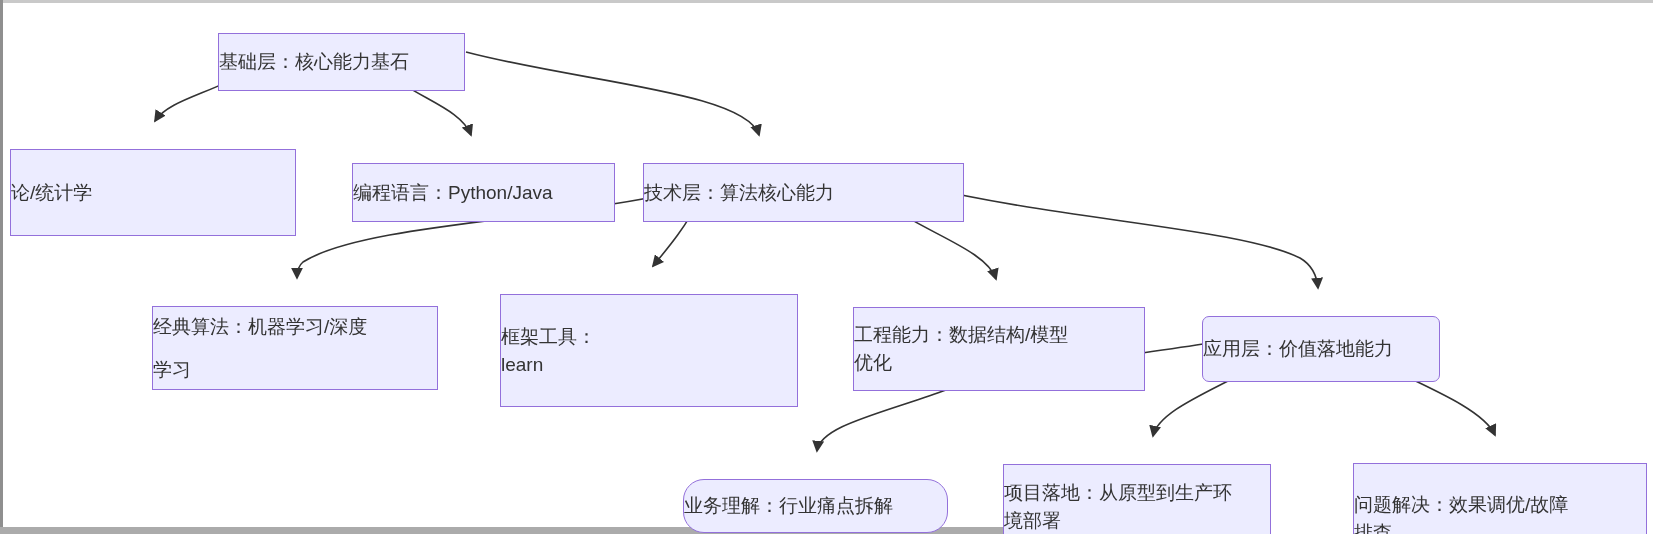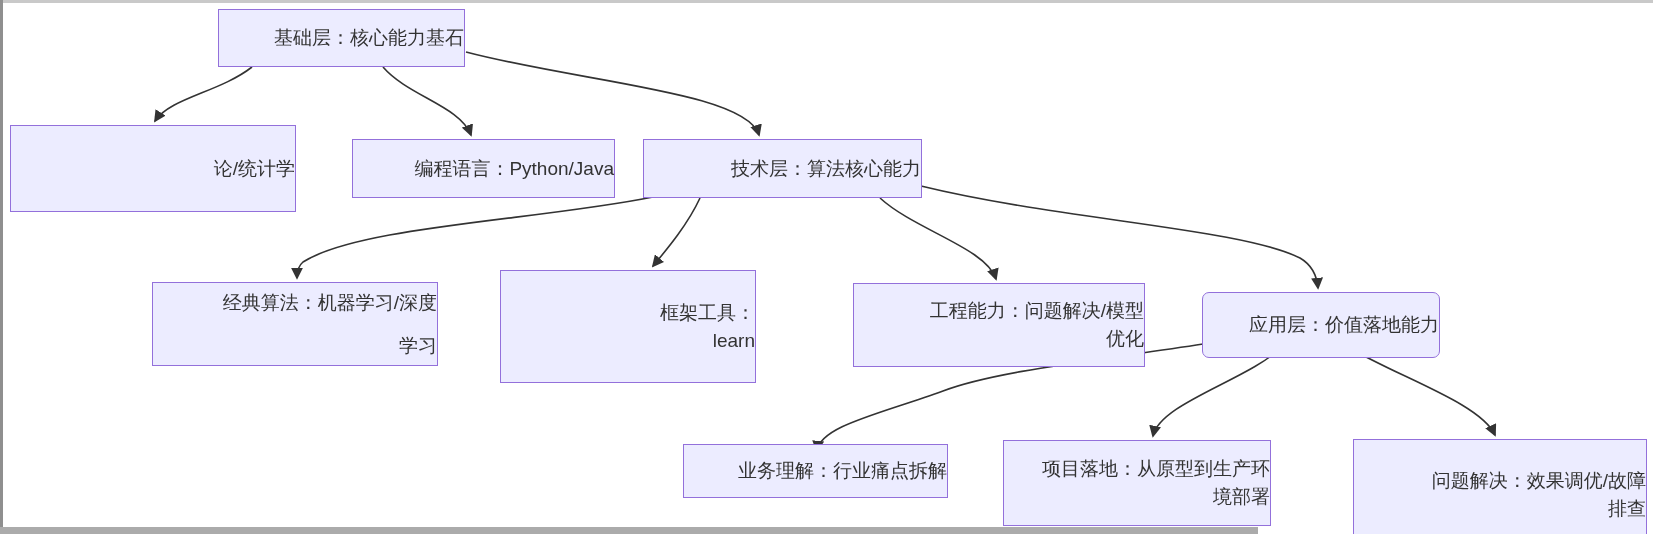--- a/index.html
+++ b/index.html
@@ -18,10 +18,11 @@
     background:var(--node-fill,#ECECFF);
     border:1.3px solid var(--node-border,#9370DB);
     box-sizing:border-box;
-    display:flex;flex-direction:column;justify-content:center;align-items:flex-end;
+    display:flex;flex-direction:column;justify-content:center;align-items:flex-start;
     color:var(--text-color,#333333);
     font-size:19px;line-height:28px;
     text-align:center;
+    margin-top:24px;
   }
   .node .line{white-space:nowrap;}
 </style>

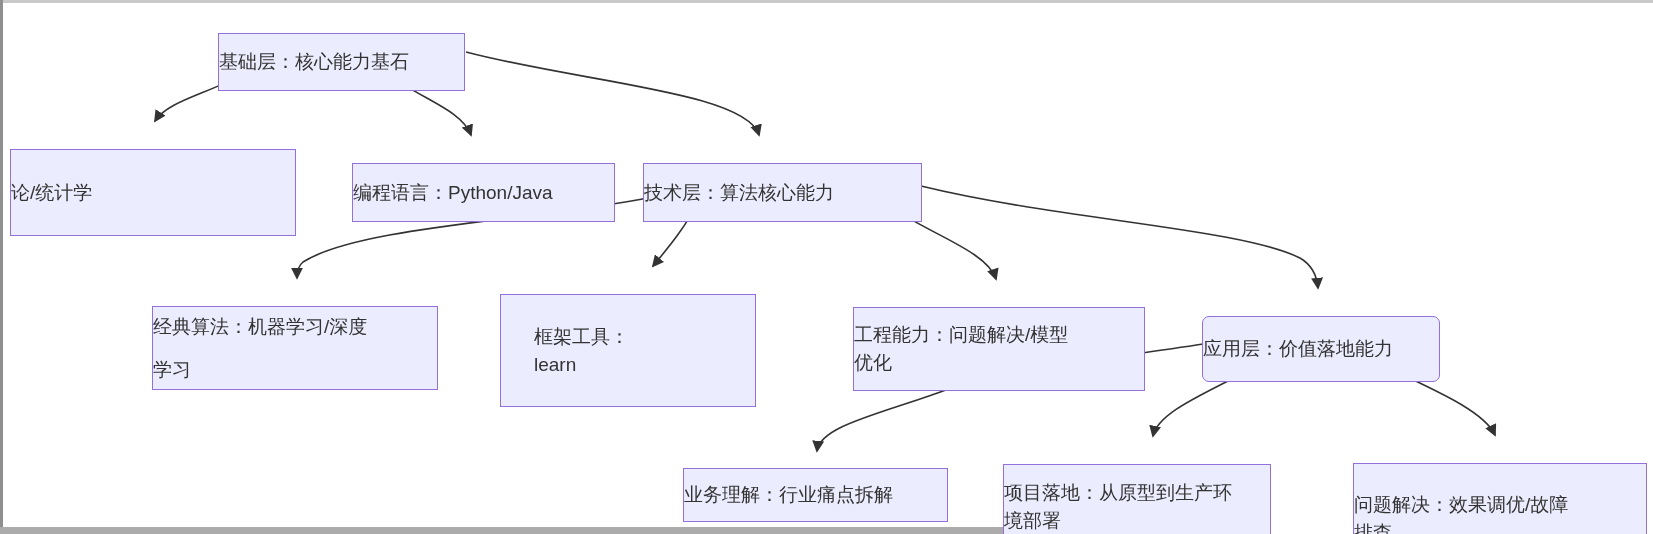--- a/index.html
+++ b/index.html
@@ -64,7 +64,7 @@
       <div class="node" style="left: 352px; top: 139px; width: 263px; height: 59px;">
         <div class="line">编程语言：Python/Java</div>
       </div>
-      <div class="node" style="left: 643px; top: 139px; width: 279px; height: 59px;">
+      <div class="node" style="left: 643px; top: 139px; width: 321px; height: 59px;">
         <div class="line">技术层：算法核心能力</div>
       </div>
       <div class="node" style="left: 152px; top: 282px; width: 286px; height: 84px; gap: 15px;">

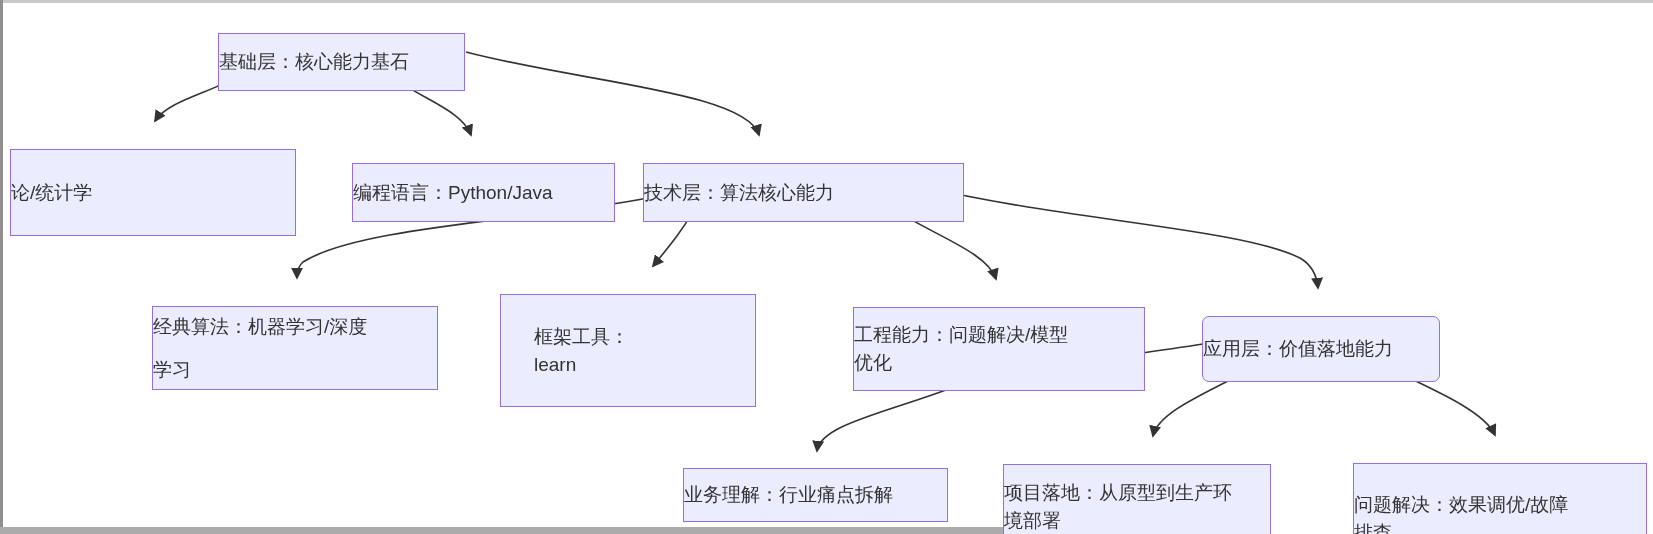--- a/index.html
+++ b/index.html
@@ -71,7 +71,7 @@
         <div class="line">经典算法：机器学习/深度</div>
         <div class="line">学习</div>
       </div>
-      <div class="node" style="left: 500px; top: 270px; width: 256px; height: 113px; padding-left: 33px;">
+      <div class="node" style="left: 500px; top: 270px; width: 298px; height: 113px;">
         <div class="line">框架工具：</div>
         <div class="line">learn</div>
       </div>

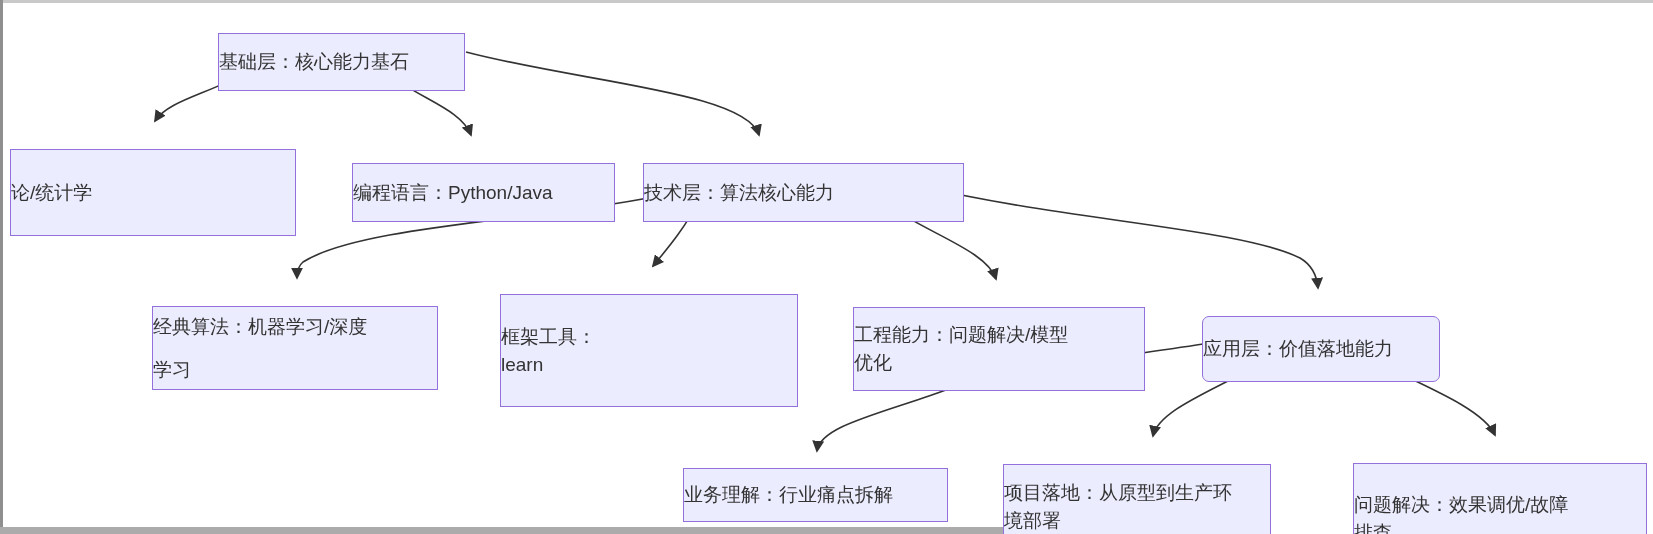--- a/index.html
+++ b/index.html
@@ -76,7 +76,7 @@
         <div class="line">learn</div>
       </div>
       <div class="node" style="left: 853px; top: 283px; width: 292px; height: 84px;">
-        <div class="line">工程能力：问题解决/模型</div>
+        <div class="line">工程能力：数据结构/模型</div>
         <div class="line">优化</div>
       </div>
       <div class="node" style="left: 1202px; top: 292px; width: 238px; height: 66px; border-radius: 7px;">

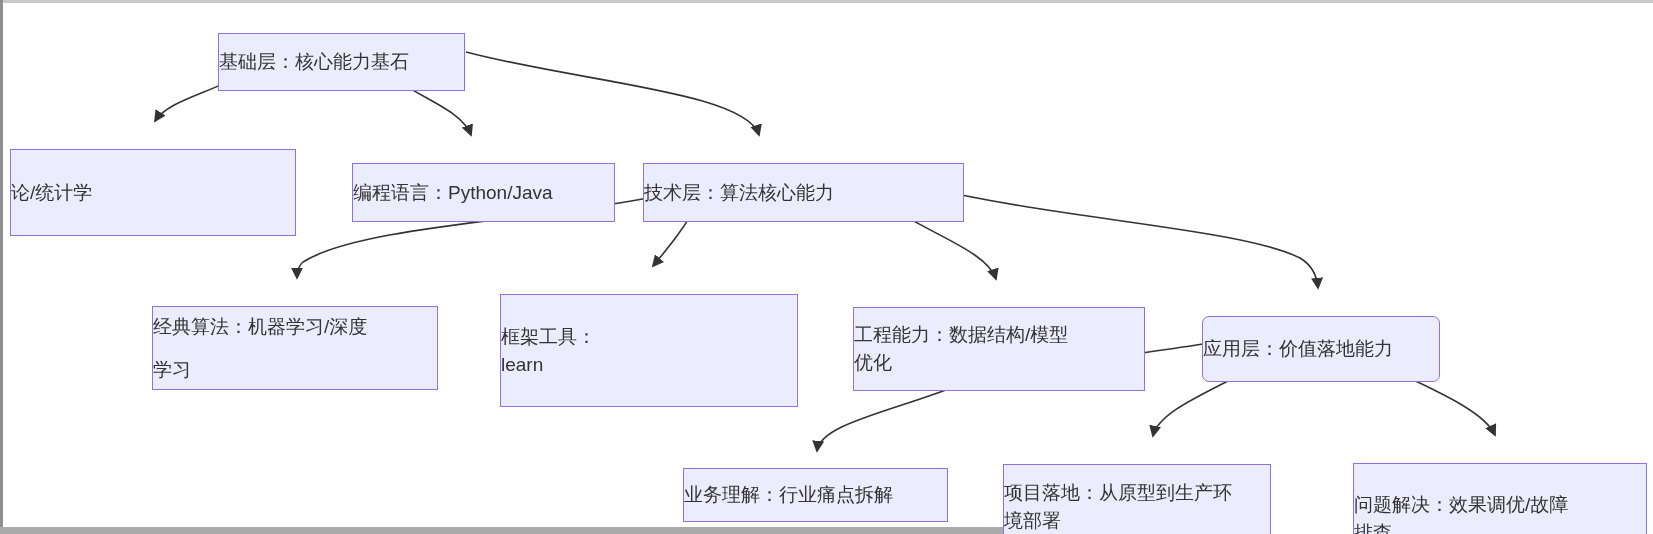--- a/index.html
+++ b/index.html
@@ -82,7 +82,7 @@
       <div class="node" style="left: 1202px; top: 292px; width: 238px; height: 66px; border-radius: 7px;">
         <div class="line">应用层：价值落地能力</div>
       </div>
-      <div class="node" style="left: 683px; top: 444px; width: 265px; height: 54px;">
+      <div class="node" style="left: 683px; top: 455px; width: 265px; height: 54px; border-radius: 21px;">
         <div class="line">业务理解：行业痛点拆解</div>
       </div>
       <div class="node" style="left: 1003px; top: 440px; width: 268px; height: 86px;">

